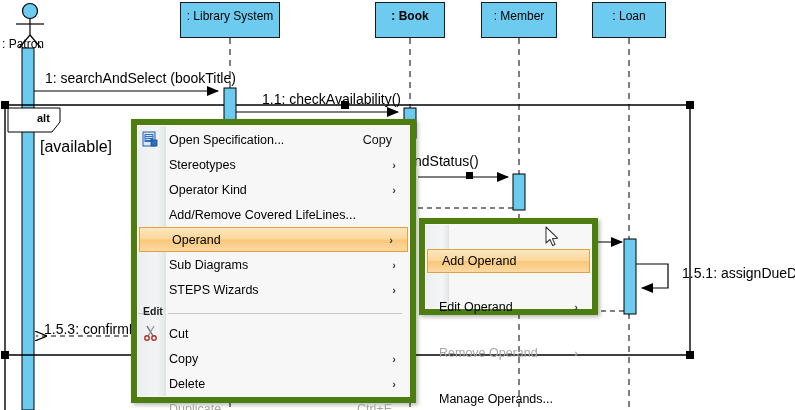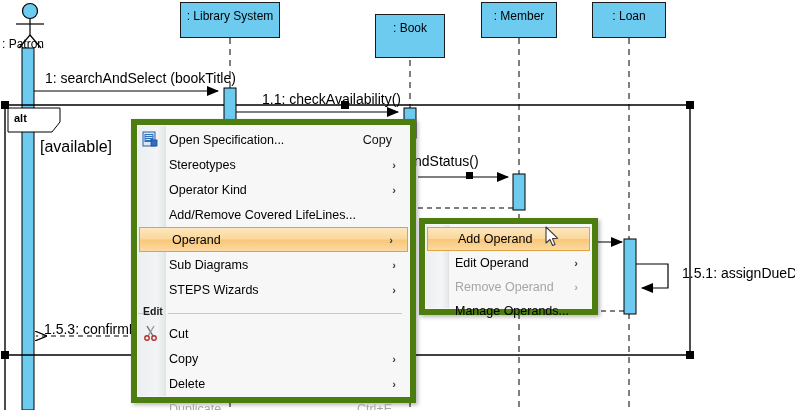--- a/index.html
+++ b/index.html
@@ -244,7 +244,7 @@
   <div class="lifeline-head" style="left:180px; top:2px; width:100px; height:36px;">
     <span>: Library System</span>
   </div>
-  <div class="lifeline-head" style="left:375px; top:14px; width:70px; height:44px;">
+  <div class="lifeline-head" style="left:375px; top:2px; width:70px; height:36px;font-weight:bold;">
     <span>: Book</span>
   </div>
   <div class="lifeline-head" style="left:481px; top:2px; width:76px; height:36px;">

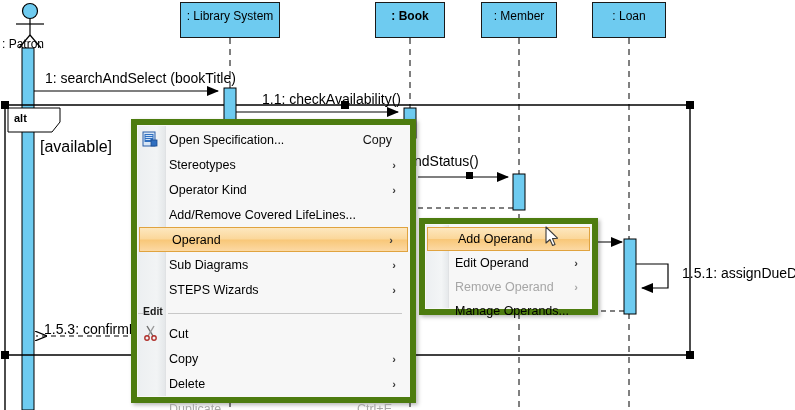--- a/index.html
+++ b/index.html
@@ -62,6 +62,7 @@
     font-size: 11px;
     font-weight: bold;
     white-space: nowrap;
+    margin-left: 23px;
   }
 
   

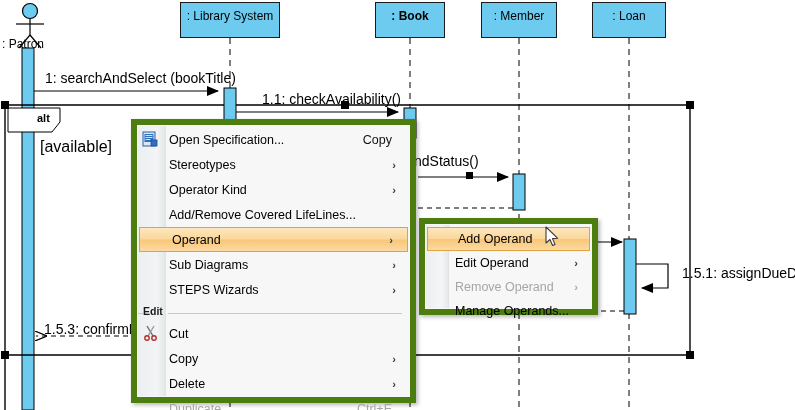--- a/index.html
+++ b/index.html
@@ -146,7 +146,7 @@
     width: 22px;
     background: linear-gradient(to right,#eceff1 0%,#f3f5f6 70%,#e6e9eb 100%);
   }
-  .ctx-menu.sub .ctx-item { padding-left: 30px; height: 24px; }
+  .ctx-menu.sub .ctx-item { padding-left: 14px; height: 24px; margin-top: 22px; }
 
   
   .icon-spec {

